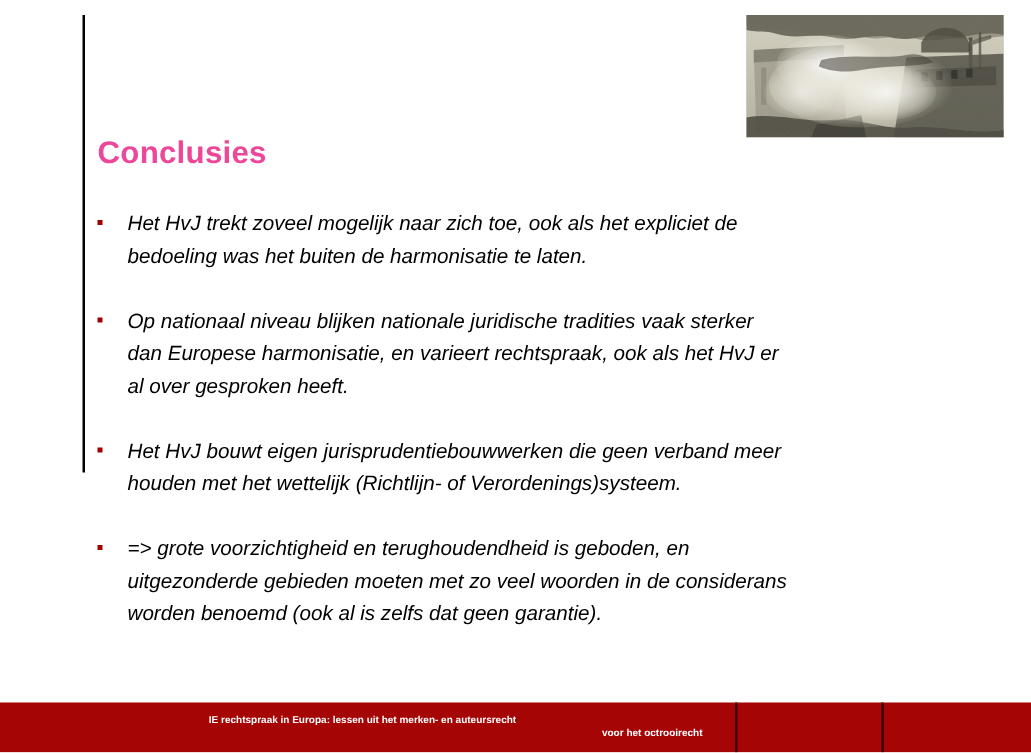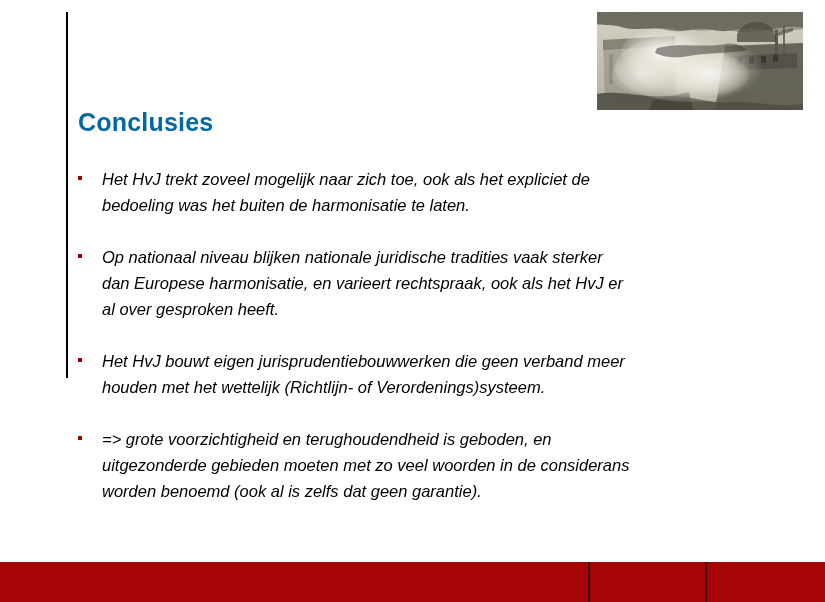--- a/index.html
+++ b/index.html
@@ -48,7 +48,7 @@
     top: 108px;
     font-size: 25px;
     font-weight: bold;
-    color: #0369a1;
+    color: #ec4899;
     letter-spacing: 0.2px;
     white-space: nowrap;
   }

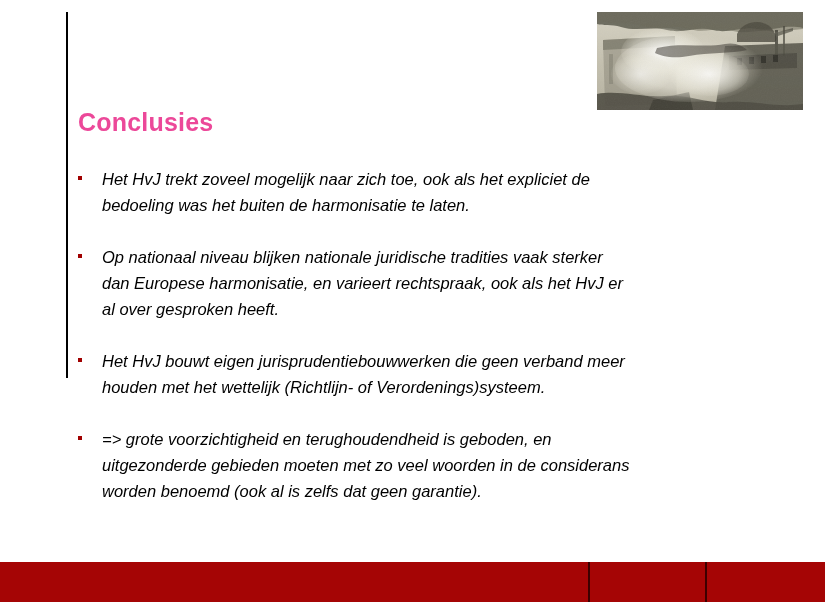--- a/index.html
+++ b/index.html
@@ -226,6 +226,10 @@
   </div>
 
   <div id="footer-band">
+    <div id="footer-text">
+      <span id="footer-line-1">IE rechtspraak in Europa: lessen uit het merken- en auteursrecht</span>
+      <span id="footer-line-2">voor het octrooirecht</span>
+    </div>
     <div id="footer-divider-1"></div>
     <div id="footer-divider-2"></div>
   </div>

